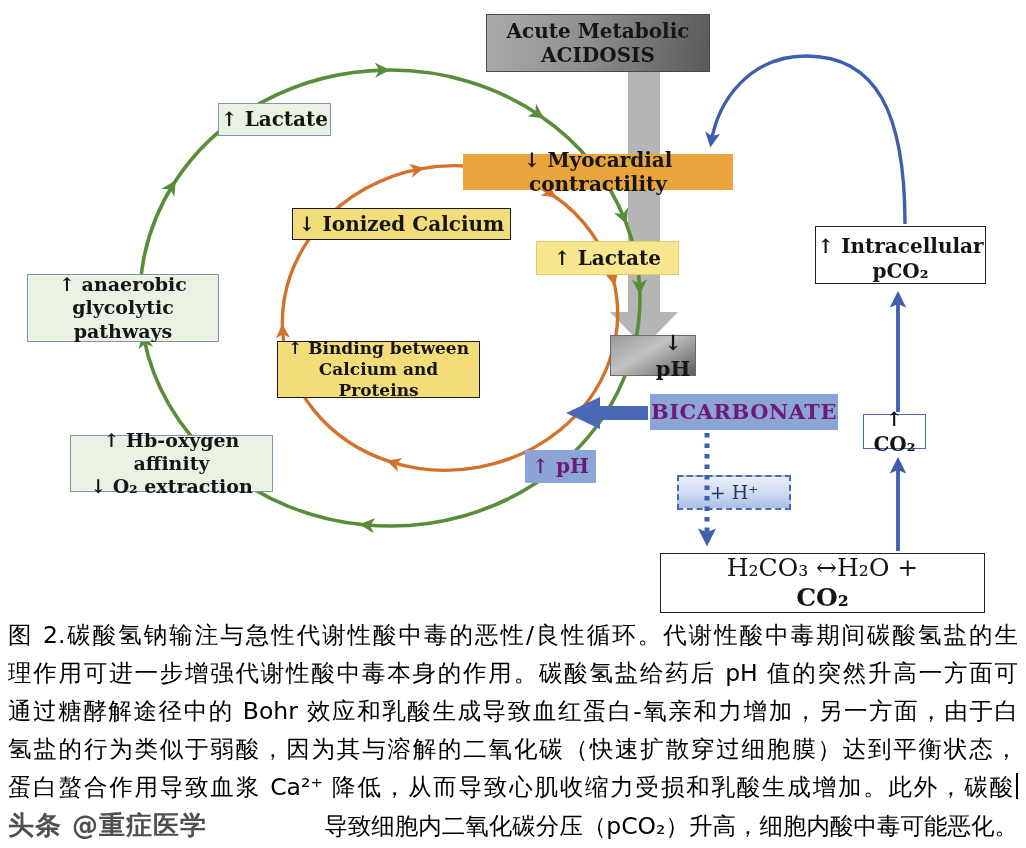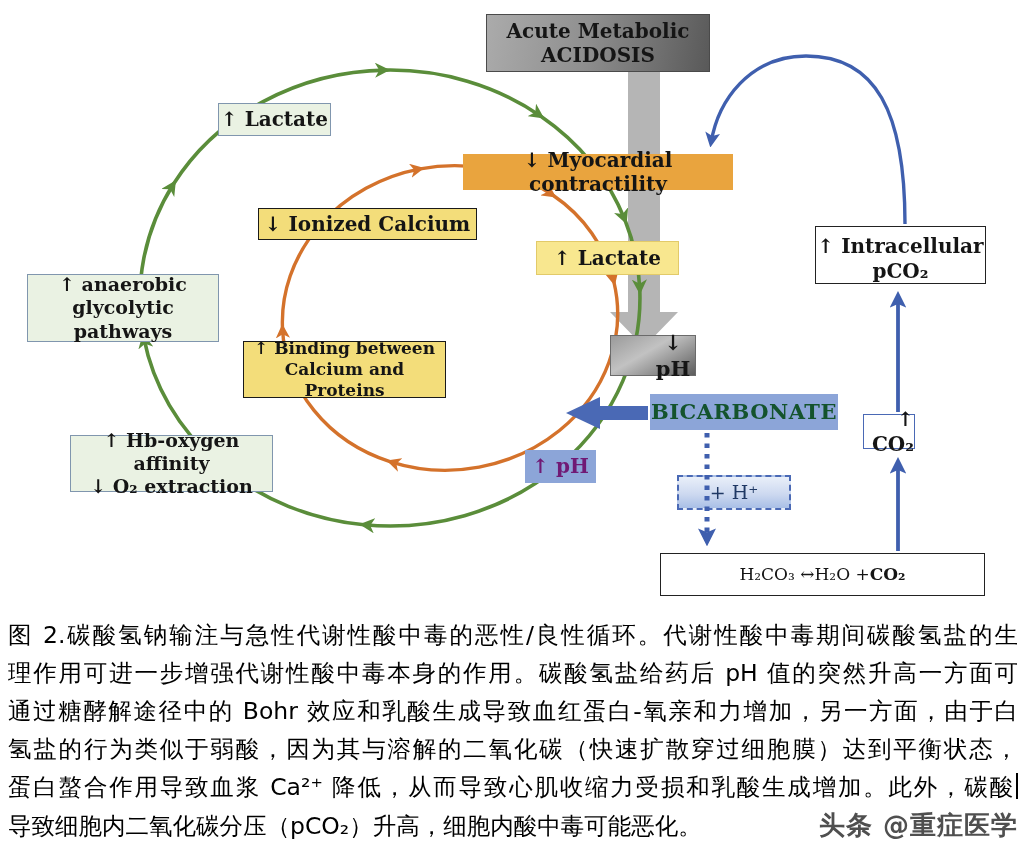--- a/index.html
+++ b/index.html
@@ -20,7 +20,7 @@
           border:1px solid #6b6b6b;padding-left:40px;}
   
   .myocardial{left:463px;top:154px;width:270px;height:36px;font-size:20px;background:#e9a43e;}
-  .yellowb{background:#f3dd7a;border:1.6px solid #1a1a1a;}
+  .yellowb{background:#f3dd7a;border:1.6px solid #1a1a1a;margin-left:34px;}
   .ionized{left:258px;top:208px;width:219px;height:32px;font-size:20px;}
   .binding{left:243px;top:341px;width:203px;height:57px;font-size:17px;}
   .lactmid{left:536px;top:241px;width:143px;height:34px;font-size:20px;

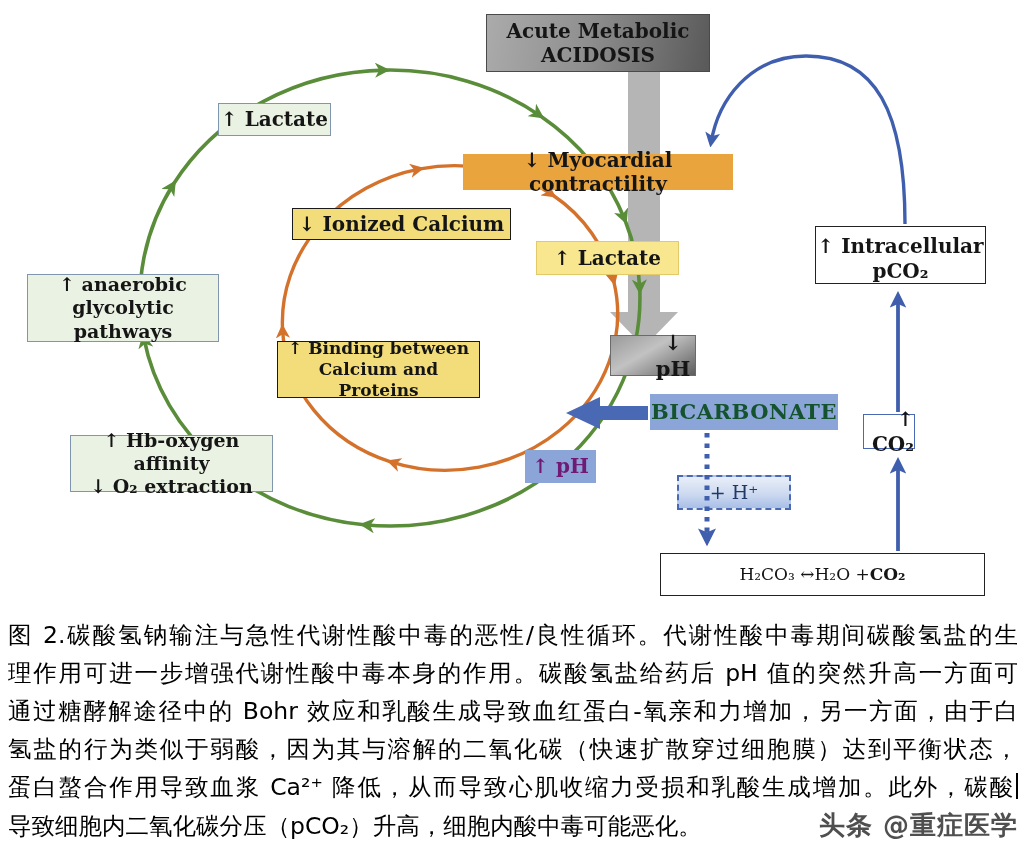--- a/index.html
+++ b/index.html
@@ -32,7 +32,7 @@
   .hbbox{left:70px;top:435px;width:203px;height:57px;font-size:19px;}
   
   .bicarb{left:650px;top:394px;width:188px;height:36px;font-size:21px;
-          background:#8ca5d8;color:#14532d;letter-spacing:.5px;}
+          background:#8ca5d8;color:#701a75;letter-spacing:.5px;}
   .phup{left:525px;top:450px;width:71px;height:33px;font-size:20px;background:#8ca5d8;color:#701a75;}
   .hplus{left:677px;top:475px;width:114px;height:35px;font-size:19px;color:#1f3864;font-weight:normal;
          background:linear-gradient(180deg,#e9eff9 0%,#cdd9f0 55%,#a9bfe6 100%);

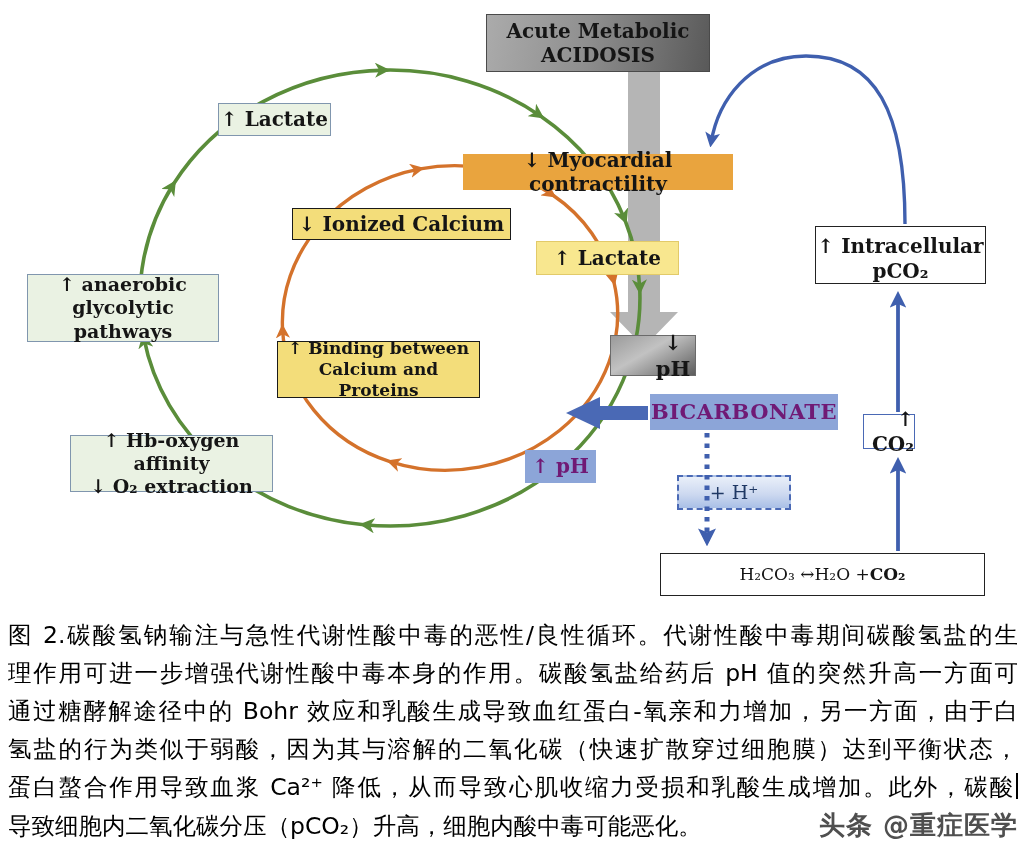--- a/index.html
+++ b/index.html
@@ -39,7 +39,7 @@
          border:2px dashed #4a69b5;}
   
   .whiteb{background:#ffffff;}
-  .co2{left:863px;top:414px;width:52px;height:35px;font-size:20px;border:1.8px solid #4a69b5;text-align:right;}
+  .co2{left:863px;top:414px;width:63px;height:35px;font-size:20px;border:1.8px solid #4a69b5;}
   .intracell{left:815px;top:226px;width:171px;height:58px;font-size:20px;border:1.8px solid #222;justify-content:flex-end;}
   .equation{left:660px;top:553px;width:325px;height:43px;font-size:17px;border:1.8px solid #222;
             font-weight:normal;flex-direction:row;}

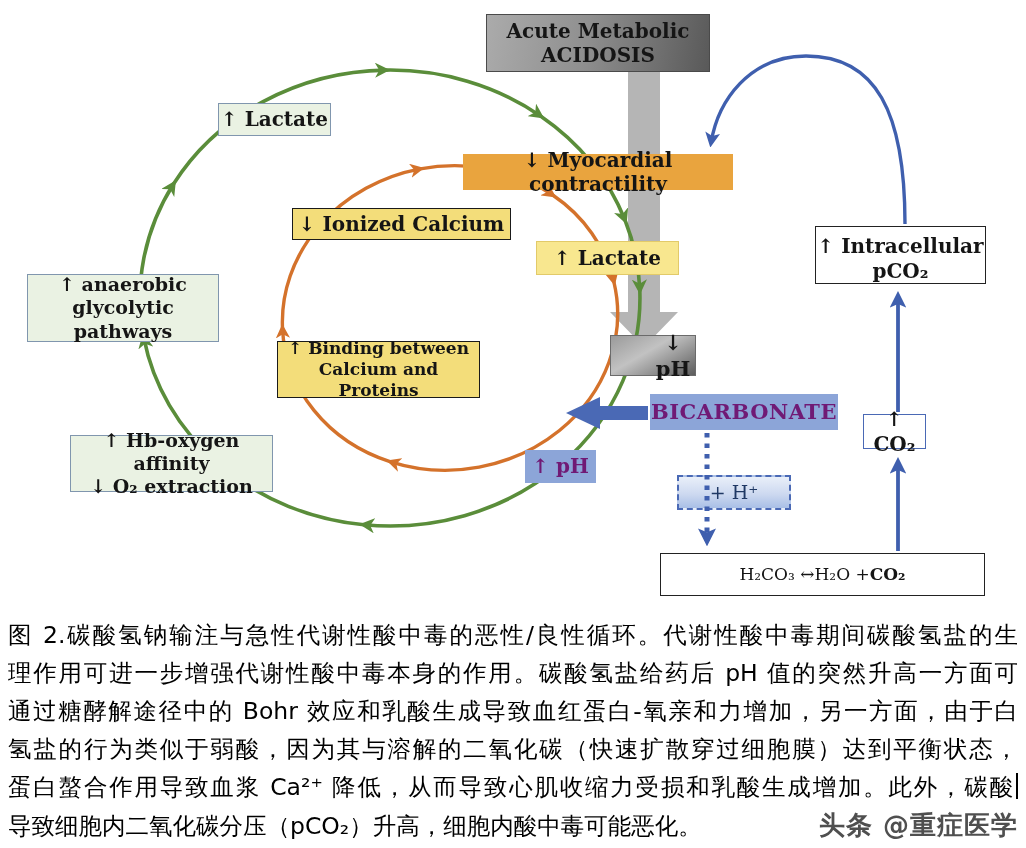--- a/index.html
+++ b/index.html
@@ -41,8 +41,8 @@
   .whiteb{background:#ffffff;}
   .co2{left:863px;top:414px;width:63px;height:35px;font-size:20px;border:1.8px solid #4a69b5;}
   .intracell{left:815px;top:226px;width:171px;height:58px;font-size:20px;border:1.8px solid #222;justify-content:flex-end;}
-  .equation{left:660px;top:553px;width:325px;height:43px;font-size:17px;border:1.8px solid #222;
-            font-weight:normal;flex-direction:row;}
+  .equation{left:660px;top:553px;width:325px;height:60px;font-size:25px;border:1.8px solid #222;
+            font-weight:normal;flex-direction:column;}
   .equation b{font-weight:bold;}
   
   #caption{position:absolute;left:8px;top:616px;width:1010px;z-index:4;

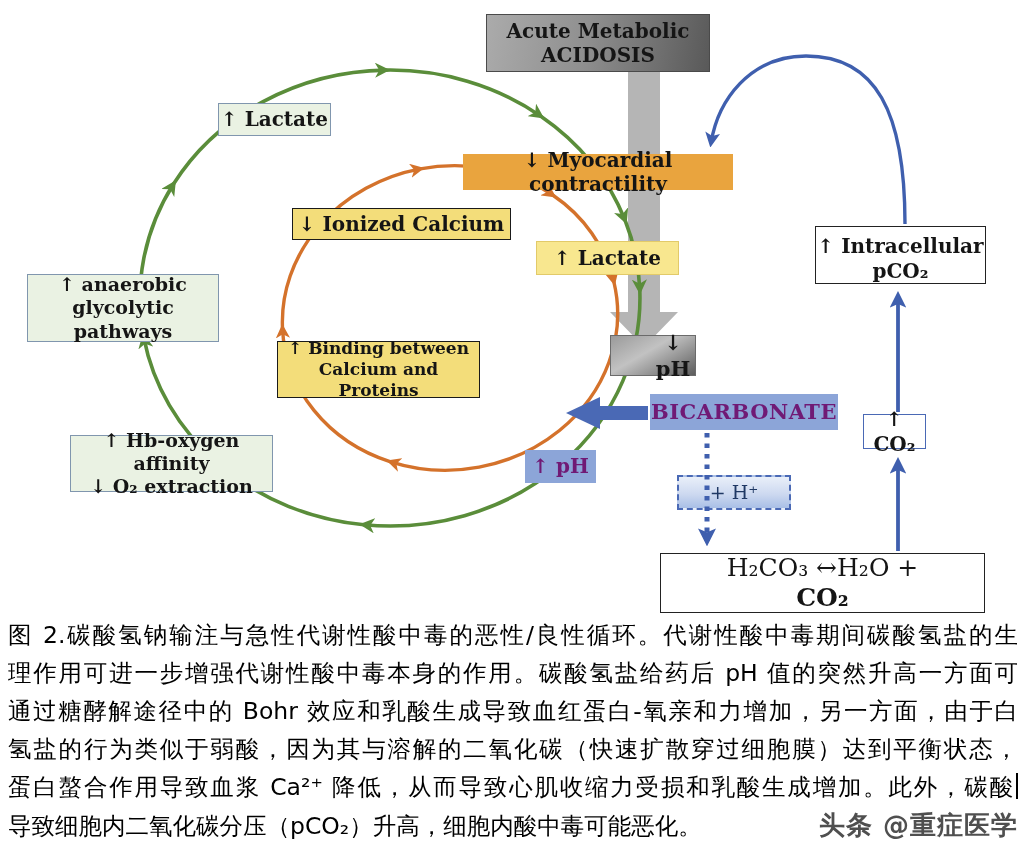--- a/index.html
+++ b/index.html
@@ -163,8 +163,8 @@
     <div class="cap-line"><span>氢盐的行为类似于弱酸，因为其与溶解的二氧化碳（快速扩散穿过细胞膜）达到平衡状态，</span></div>
     <div class="cap-line"><span>蛋白螯合作用导致血浆 Ca²⁺ 降低，从而导致心肌收缩力受损和乳酸生成增加。此外，碳酸</span><span class="cursor"></span></div>
     <div class="cap-last">
+      <span id="watermark">头条 @重症医学</span>
       <span>导致细胞内二氧化碳分压（pCO₂）升高，细胞内酸中毒可能恶化。</span>
-      <span id="watermark">头条 @重症医学</span>
     </div>
   </div>
 

